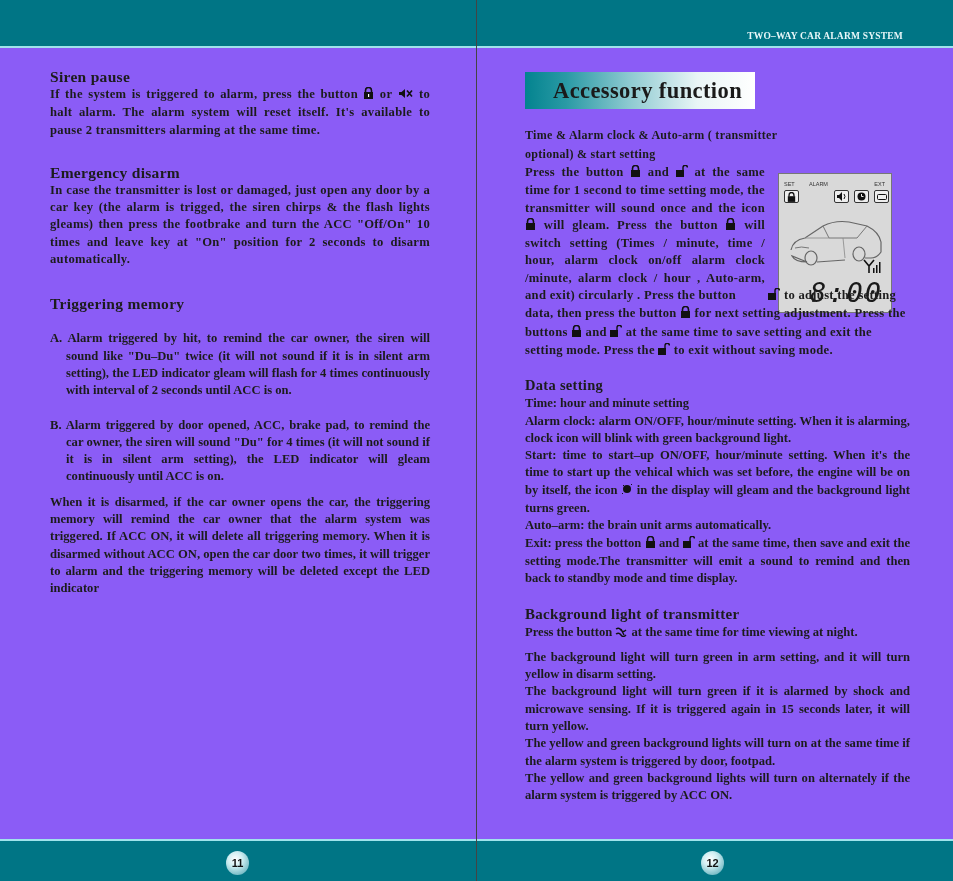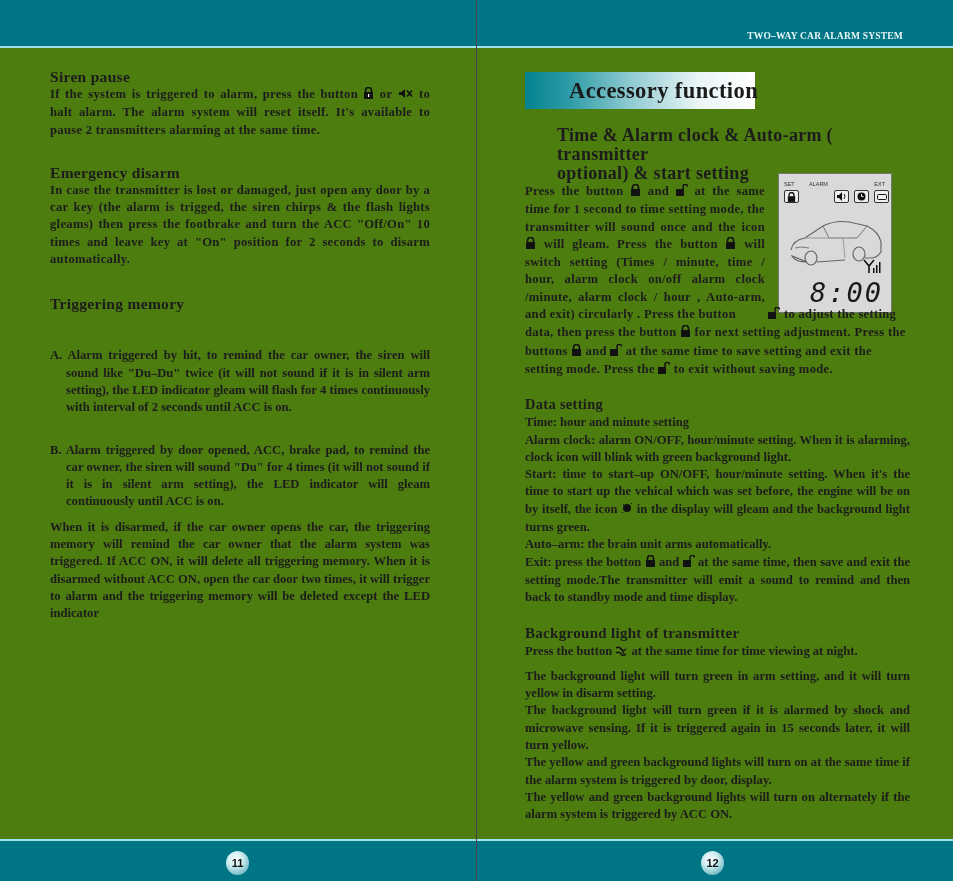--- a/index.html
+++ b/index.html
@@ -6,7 +6,7 @@
   html, body { width: 953px; height: 881px; overflow: hidden; background: #ffffff; }
   body { position: relative; font-family: "Liberation Serif", "DejaVu Serif", serif; color: #1c1c1c; }
 
-  .page { position: absolute; top: 0; height: 881px; background: #4d7c0f; }
+  .page { position: absolute; top: 0; height: 881px; background: #8b5cf6; }
   .page-left { left: 0; width: 476px; }
   .page-right { left: 477px; width: 476px; }
   .spine { position: absolute; left: 476px; top: 0; width: 1px; height: 881px; background: #444; z-index: 5; }

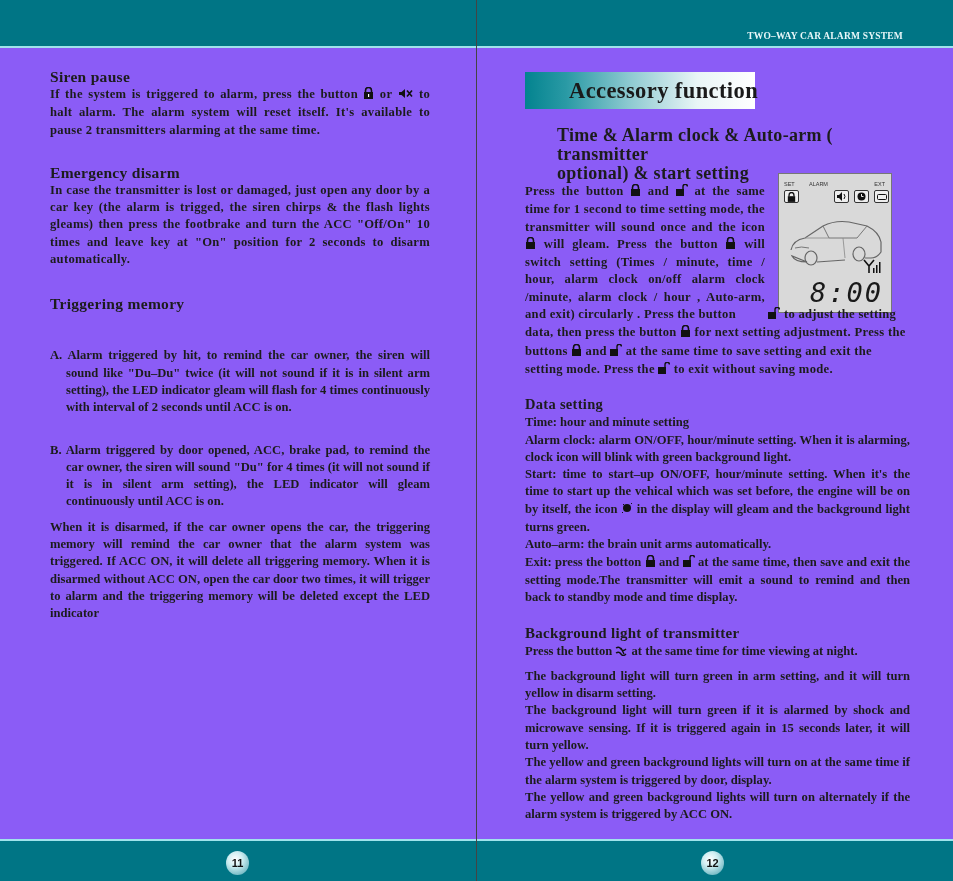--- a/index.html
+++ b/index.html
@@ -32,7 +32,7 @@
 
   .accessory-banner { position: absolute; left: 48px; top: 72px; width: 230px; height: 37px;
     background: linear-gradient(90deg, #03838f 0%, #2a9aa5 18%, #8cc9d0 45%, #e9f5f6 75%, #ffffff 100%); }
-  .accessory-title { position: absolute; left: 92px; top: 78px; font-size: 22.5px; font-weight: bold; letter-spacing: 0.4px; color: #1a1a1a; }
+  .accessory-title { position: absolute; left: 76px; top: 78px; font-size: 22.5px; font-weight: bold; letter-spacing: 0.4px; color: #1a1a1a; }
 
   .right-content { left: 48px; top: 126px; width: 385px; }
 

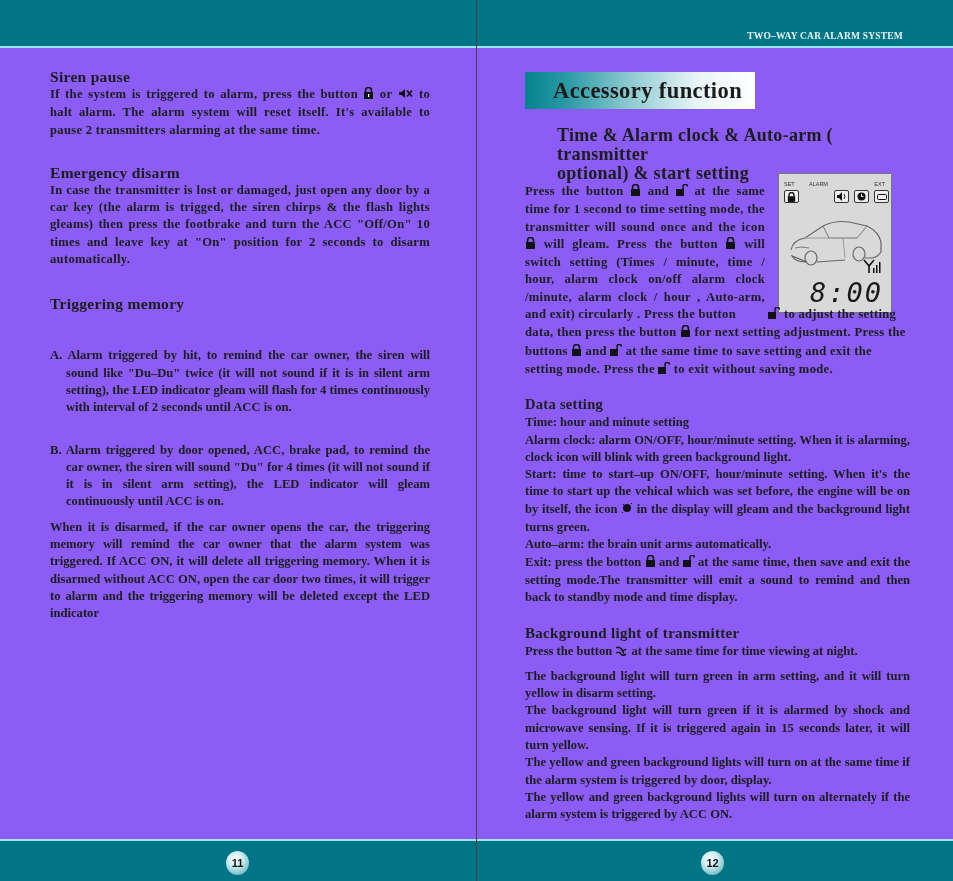--- a/index.html
+++ b/index.html
@@ -140,7 +140,7 @@
   </div>
 
   <div class="content right-content">
-    <div class="sec-title" style="font-size:18px;margin-left:32px;">
+    <div class="sec-title" style="font-size:12px;">
       <div>Time &amp; Alarm clock &amp; Auto-arm ( transmitter</div>
       <div>optional) &amp; start setting</div>
     </div>

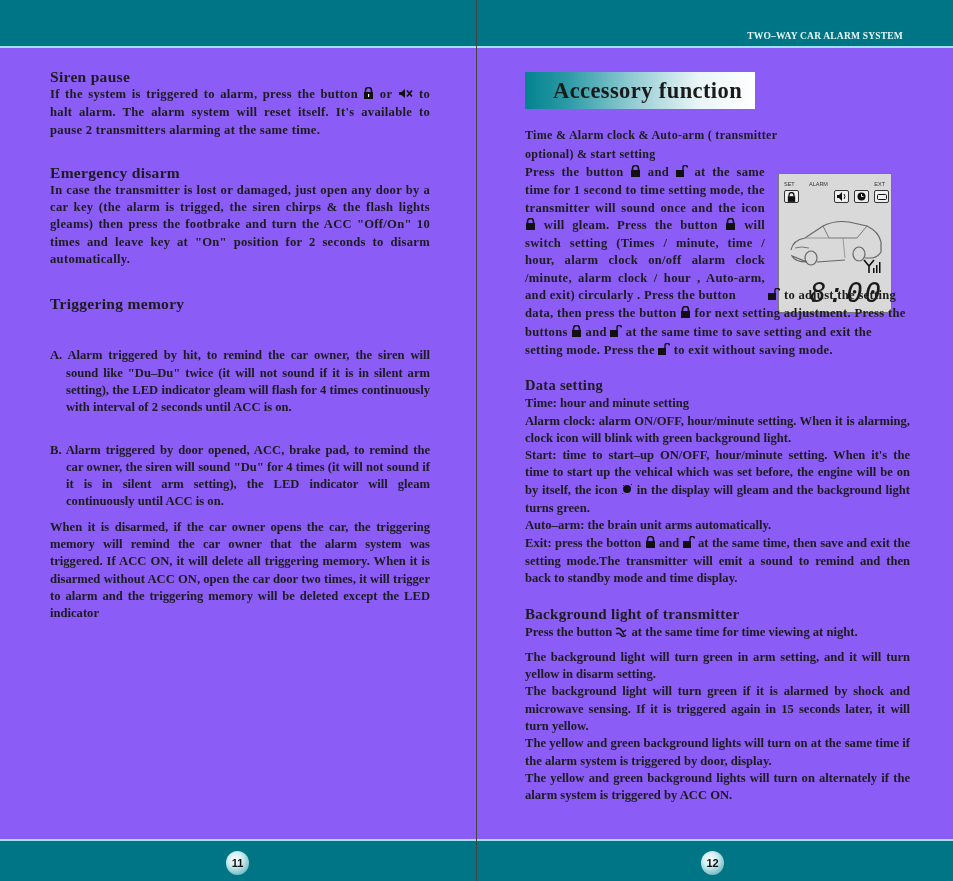--- a/index.html
+++ b/index.html
@@ -72,7 +72,7 @@
 
     <div class="sec-title" style="margin-top:26px;">Triggering memory</div>
 
-    <p class="item" style="margin-top:34px;">A. Alarm triggered by hit, to remind the car owner, the siren will sound like "Du–Du" twice (it will not sound if it is in silent arm setting), the LED indicator gleam will flash for 4 times continuously with interval of 2 seconds until ACC is on.</p>
+    <p class="item" style="margin-top:17px;">A. Alarm triggered by hit, to remind the car owner, the siren will sound like "Du–Du" twice (it will not sound if it is in silent arm setting), the LED indicator gleam will flash for 4 times continuously with interval of 2 seconds until ACC is on.</p>
     <p class="item" style="margin-top:25px;">B. Alarm triggered by door opened,  ACC,  brake pad,  to remind the car owner, the siren will sound "Du" for 4 times (it will not sound if it is in silent arm setting), the LED indicator will gleam continuously until ACC is on.</p>
 
     <p style="margin-top:8px;">When it is disarmed, if the car owner opens the car, the triggering memory will remind the car owner that the alarm system was triggered. If ACC ON, it will delete all triggering memory. When it is disarmed without ACC ON, open the car door two times, it will trigger to alarm  and the triggering memory will be deleted except the LED indicator</p>

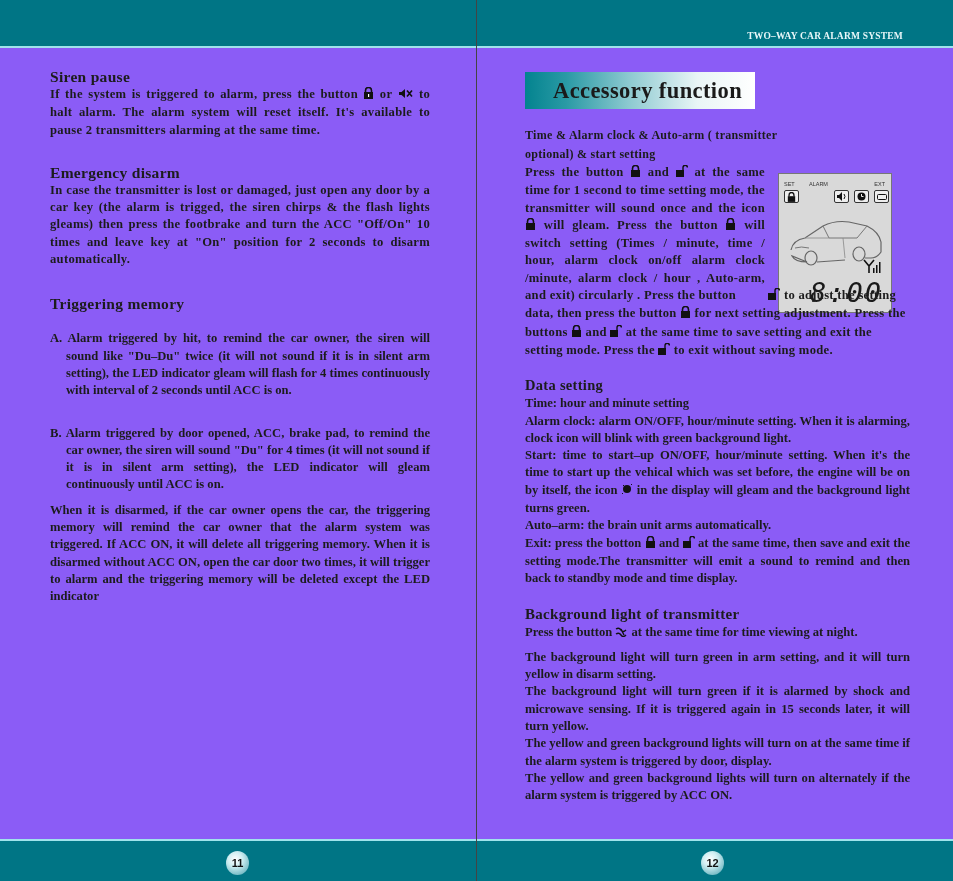--- a/index.html
+++ b/index.html
@@ -73,7 +73,7 @@
     <div class="sec-title" style="margin-top:26px;">Triggering memory</div>
 
     <p class="item" style="margin-top:17px;">A. Alarm triggered by hit, to remind the car owner, the siren will sound like "Du–Du" twice (it will not sound if it is in silent arm setting), the LED indicator gleam will flash for 4 times continuously with interval of 2 seconds until ACC is on.</p>
-    <p class="item" style="margin-top:25px;">B. Alarm triggered by door opened,  ACC,  brake pad,  to remind the car owner, the siren will sound "Du" for 4 times (it will not sound if it is in silent arm setting), the LED indicator will gleam continuously until ACC is on.</p>
+    <p class="item" style="margin-top:17px;">B. Alarm triggered by door opened,  ACC,  brake pad,  to remind the car owner, the siren will sound "Du" for 4 times (it will not sound if it is in silent arm setting), the LED indicator will gleam continuously until ACC is on.</p>
 
     <p style="margin-top:8px;">When it is disarmed, if the car owner opens the car, the triggering memory will remind the car owner that the alarm system was triggered. If ACC ON, it will delete all triggering memory. When it is disarmed without ACC ON, open the car door two times, it will trigger to alarm  and the triggering memory will be deleted except the LED indicator</p>
   </div>

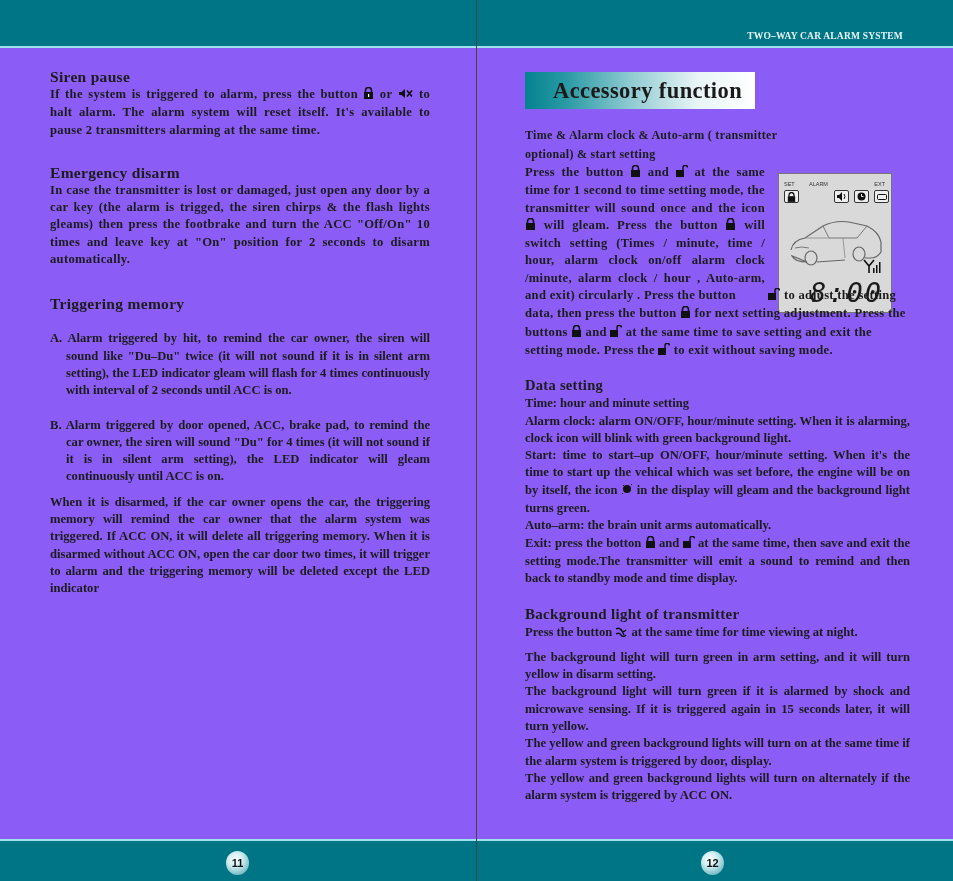--- a/index.html
+++ b/index.html
@@ -231,7 +231,7 @@
     </p>
     <p style="margin-top:7px;">The background light will turn green in arm setting, and it will turn yellow in disarm setting.</p>
     <p>The background light will turn green if it is alarmed by shock and microwave sensing. If it is triggered again in 15 seconds later, it will turn yellow.</p>
-    <p>The yellow and green background  lights will turn on at the same time if the alarm system is triggered by door, display.</p>
+    <p>The yellow and green background  lights will turn on at the same time if the alarm system is triggered by door, footpad.</p>
     <p>The yellow and green background lights will turn on alternately if the alarm system is triggered by ACC ON.</p>
   </div>
 

